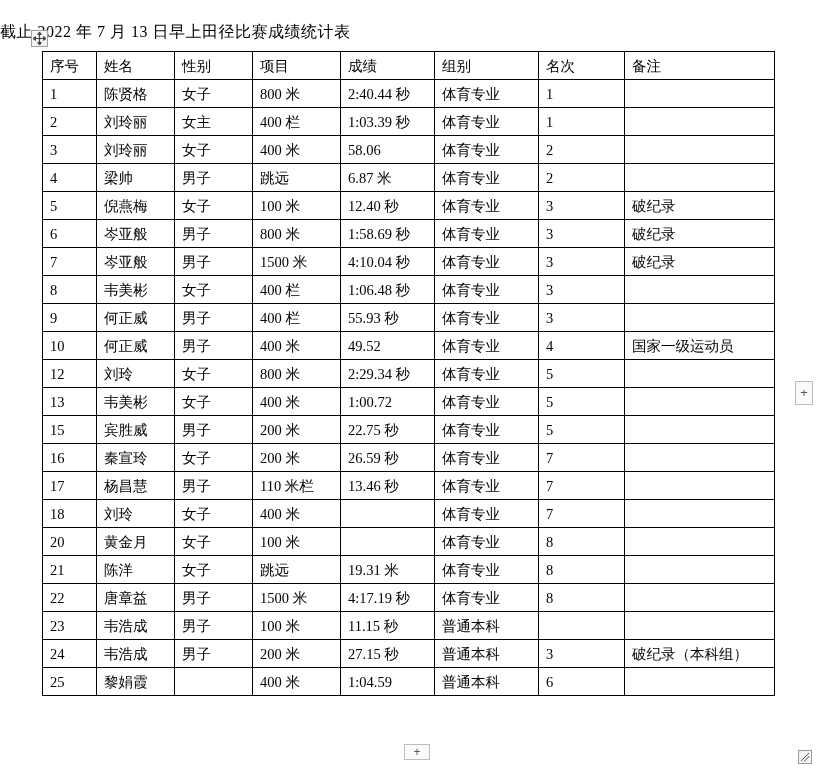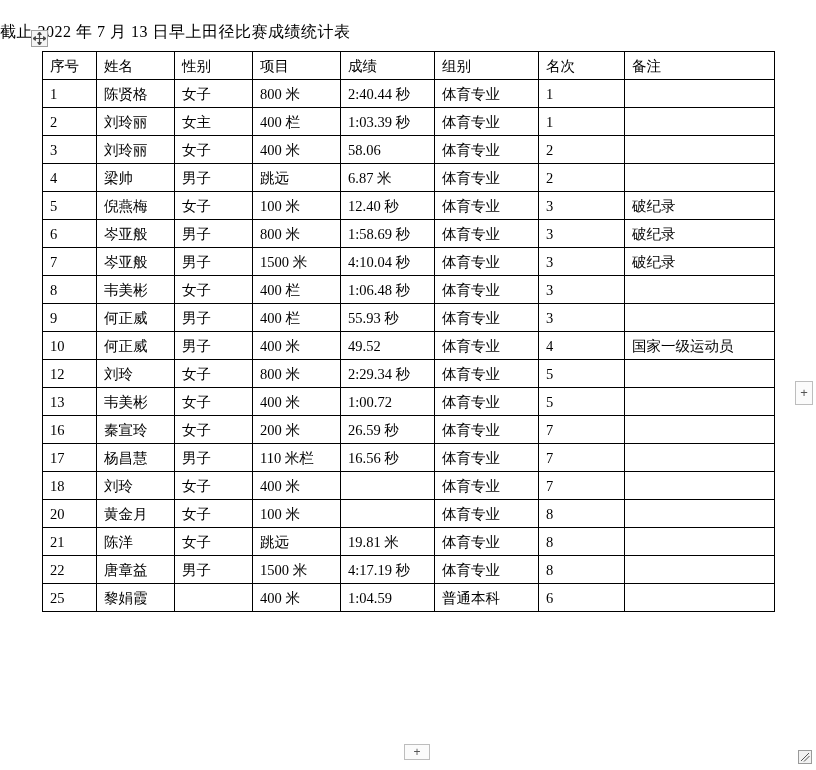--- a/index.html
+++ b/index.html
@@ -279,6 +279,16 @@
             <td></td>
           </tr>
           <tr>
+            <td>15</td>
+            <td>宾胜威</td>
+            <td>男子</td>
+            <td>200 米</td>
+            <td>22.75 秒</td>
+            <td>体育专业</td>
+            <td>5</td>
+            <td></td>
+          </tr>
+          <tr>
             <td>16</td>
             <td>秦宣玲</td>
             <td>女子</td>

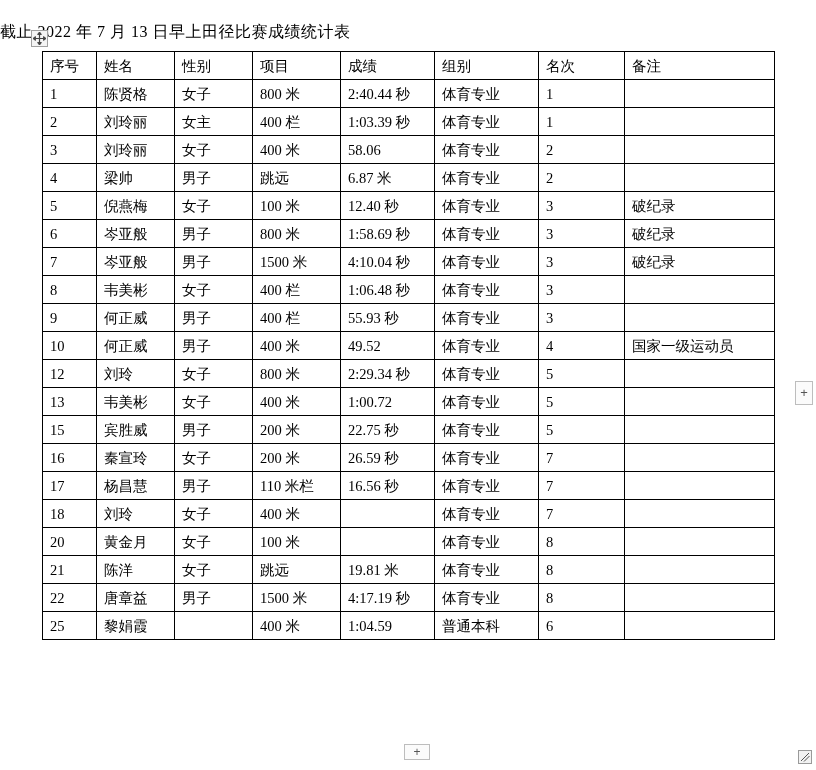--- a/index.html
+++ b/index.html
@@ -303,7 +303,7 @@
             <td>杨昌慧</td>
             <td>男子</td>
             <td>110 米栏</td>
-            <td>16.56 秒</td>
+            <td>13.46 秒</td>
             <td>体育专业</td>
             <td>7</td>
             <td></td>

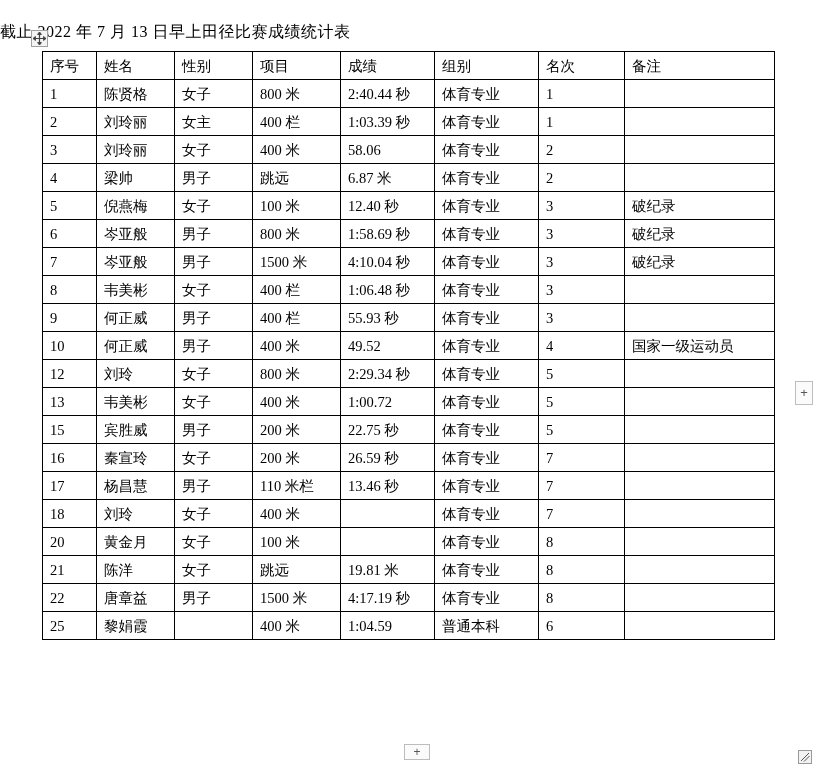--- a/index.html
+++ b/index.html
@@ -333,7 +333,7 @@
             <td>陈洋</td>
             <td>女子</td>
             <td>跳远</td>
-            <td>19.81 米</td>
+            <td>19.31 米</td>
             <td>体育专业</td>
             <td>8</td>
             <td></td>

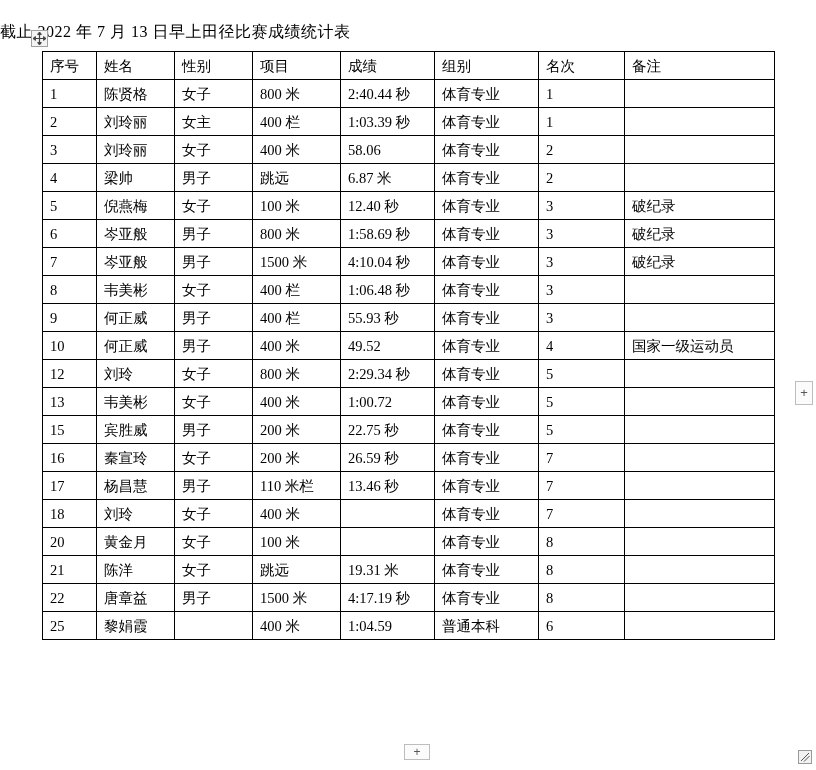--- a/index.html
+++ b/index.html
@@ -349,6 +349,16 @@
             <td></td>
           </tr>
           <tr>
+            <td>23</td>
+            <td>韦浩成</td>
+            <td>男子</td>
+            <td>100 米</td>
+            <td>11.15 秒</td>
+            <td>普通本科</td>
+            <td></td>
+            <td></td>
+          </tr>
+          <tr>
             <td>25</td>
             <td>黎娟霞</td>
             <td></td>

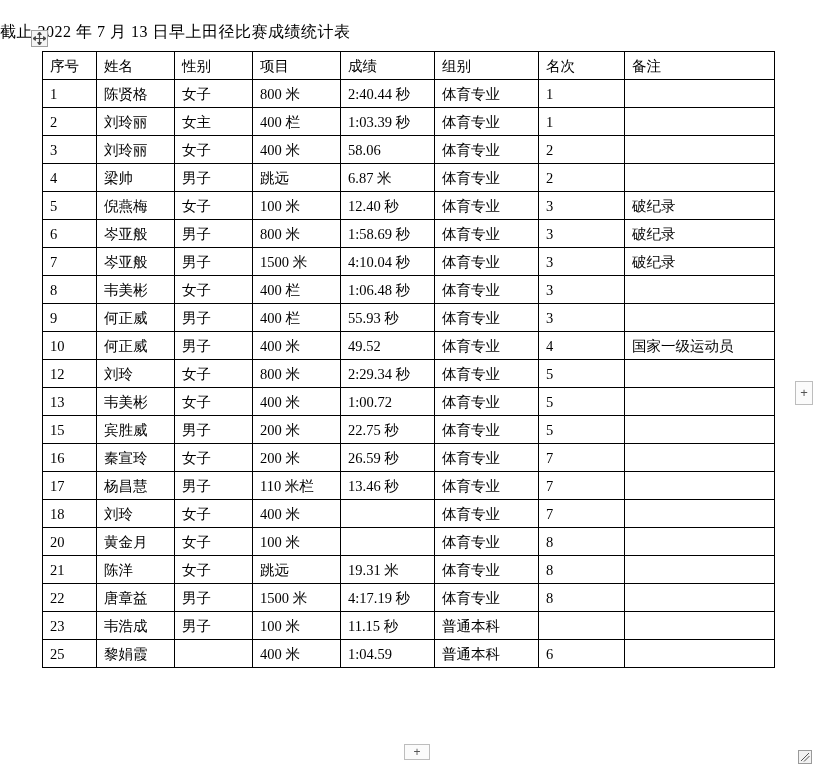--- a/index.html
+++ b/index.html
@@ -359,6 +359,16 @@
             <td></td>
           </tr>
           <tr>
+            <td>24</td>
+            <td>韦浩成</td>
+            <td>男子</td>
+            <td>200 米</td>
+            <td>27.15 秒</td>
+            <td>普通本科</td>
+            <td>3</td>
+            <td>破纪录（本科组）</td>
+          </tr>
+          <tr>
             <td>25</td>
             <td>黎娟霞</td>
             <td></td>

